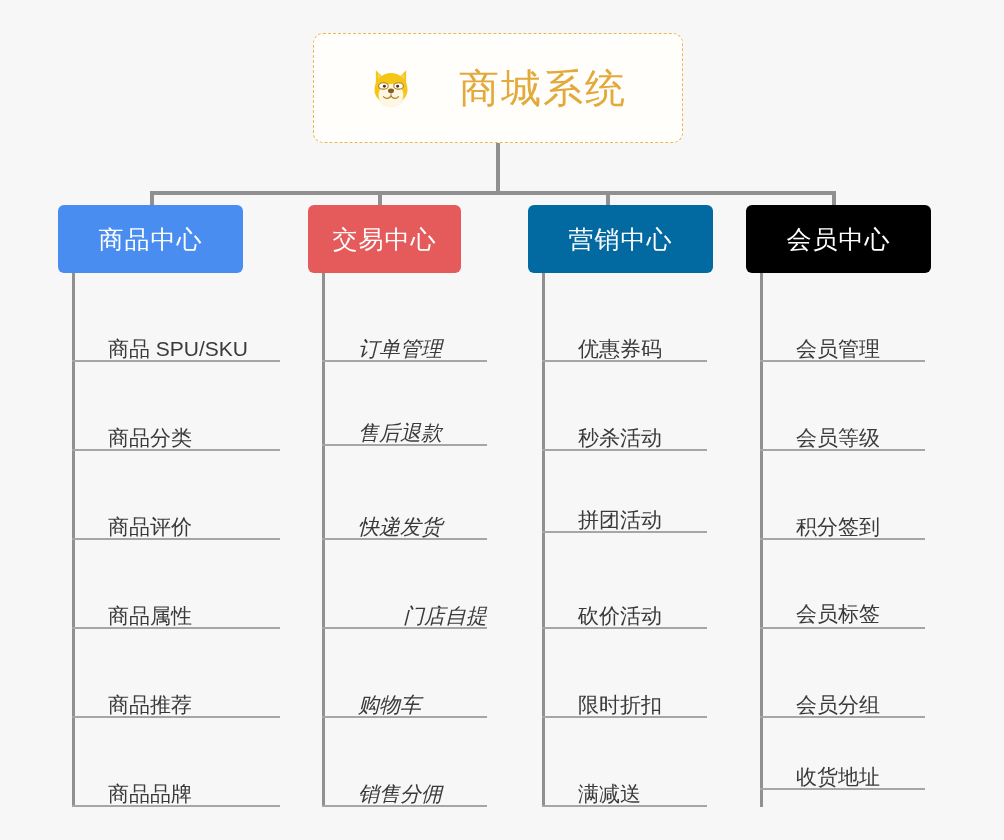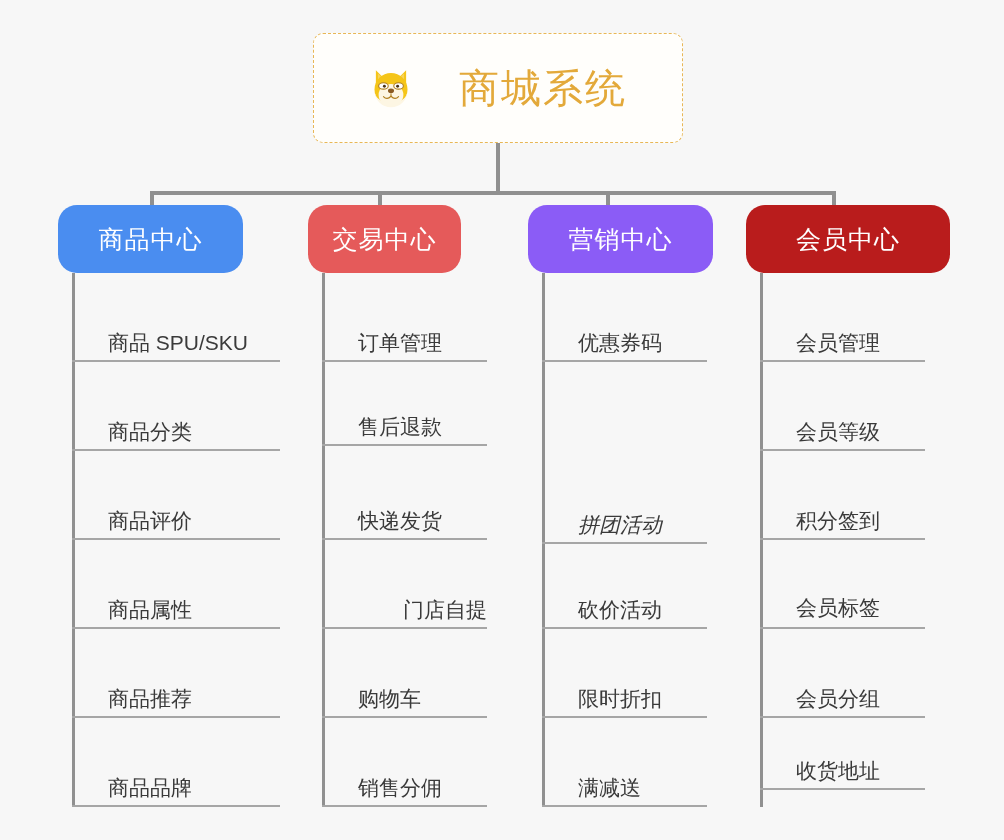--- a/index.html
+++ b/index.html
@@ -81,7 +81,7 @@
     position: absolute;
     top: 205px;
     height: 68px;
-    border-radius: 19px;
+    border-radius: 6px;
     display: flex;
     align-items: center;
     justify-content: center;

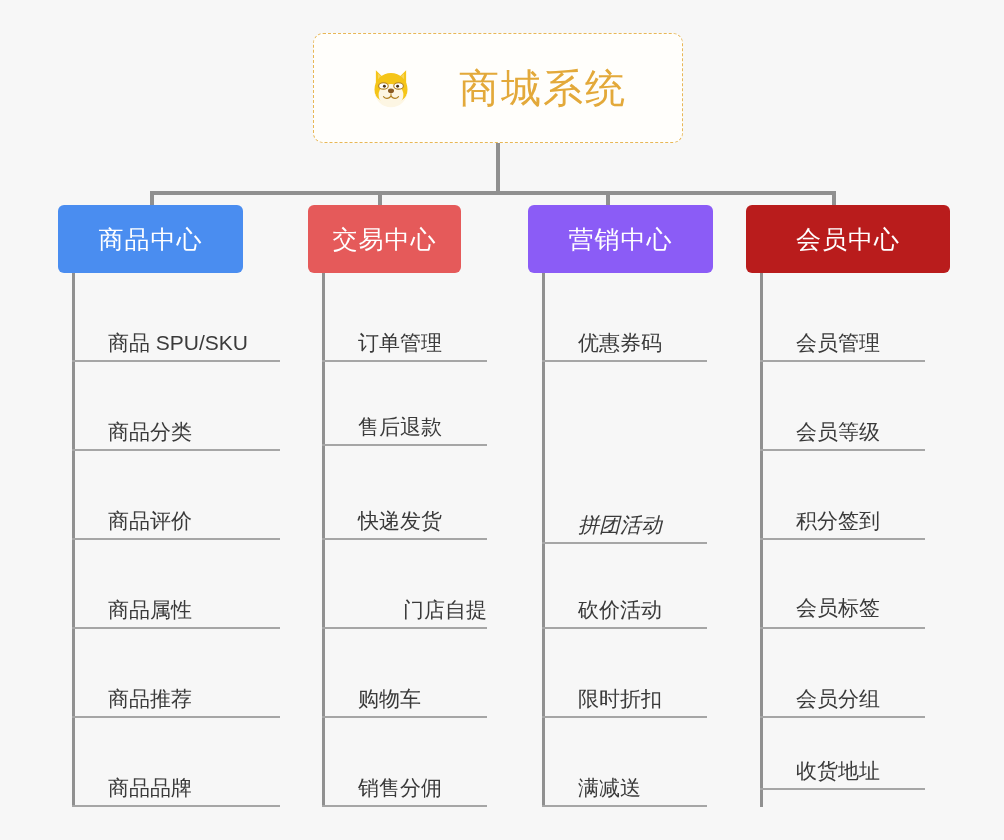--- a/index.html
+++ b/index.html
@@ -165,7 +165,7 @@
       <div class="cat-card" style="left: 308px; width: 153px; background: rgb(229, 90, 90);">
         <span>交易中心</span>
       </div>
-      <div class="cat-card" style="left: 528px; width: 185px; background: #8b5cf6;">
+      <div class="cat-card" style="left: 528px; width: 185px; background: #0369a1;">
         <span>营销中心</span>
       </div>
       <div class="cat-card" style="left: 746px; width: 204px; background: #b91c1c;">

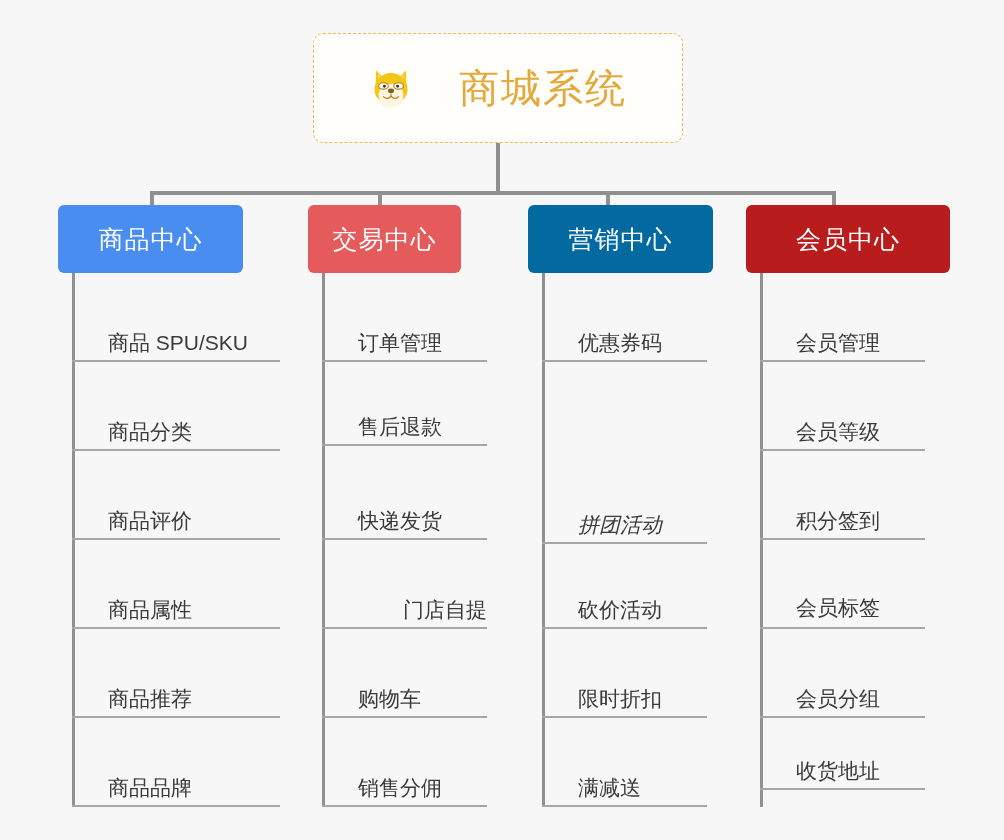--- a/index.html
+++ b/index.html
@@ -168,7 +168,7 @@
       <div class="cat-card" style="left: 528px; width: 185px; background: #0369a1;">
         <span>营销中心</span>
       </div>
-      <div class="cat-card" style="left: 746px; width: 204px; background: #b91c1c;">
+      <div class="cat-card" style="left: 746px; width: 185px; background: #000000;">
         <span>会员中心</span>
       </div>
     </div>

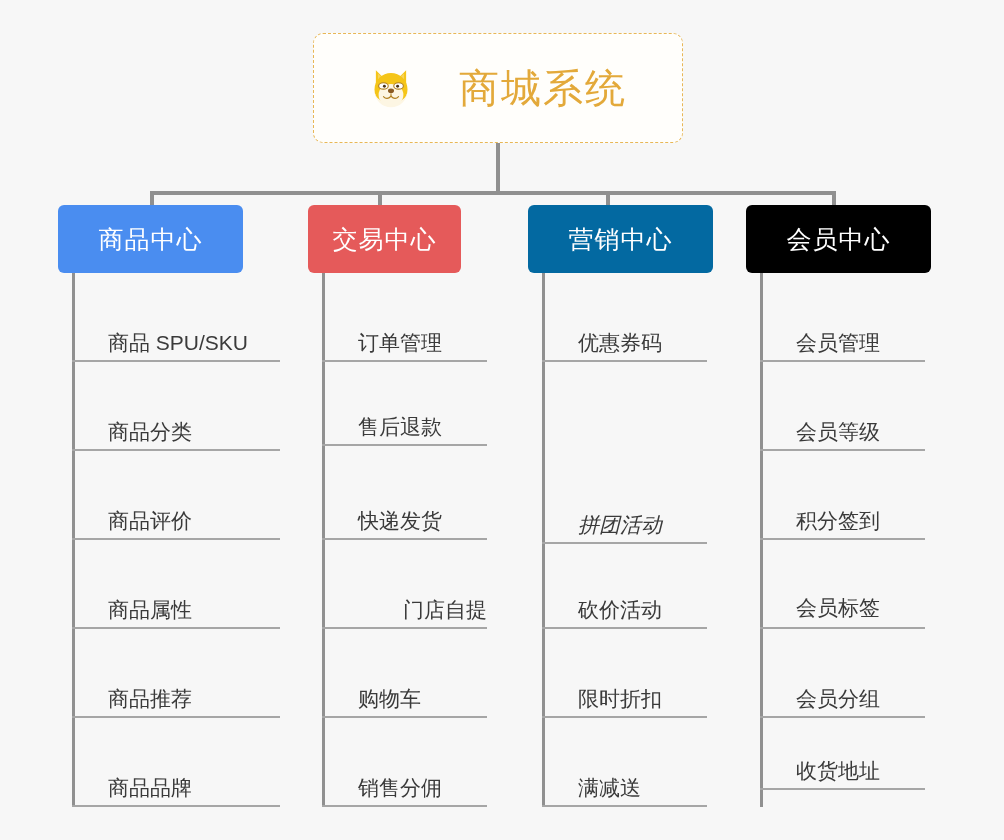--- a/index.html
+++ b/index.html
@@ -117,7 +117,6 @@
     color: #3a3a3a;
     white-space: nowrap;
     padding-left: 36px;
-    padding-bottom: 6px;
     line-height: 1.1;
   }
 </style>

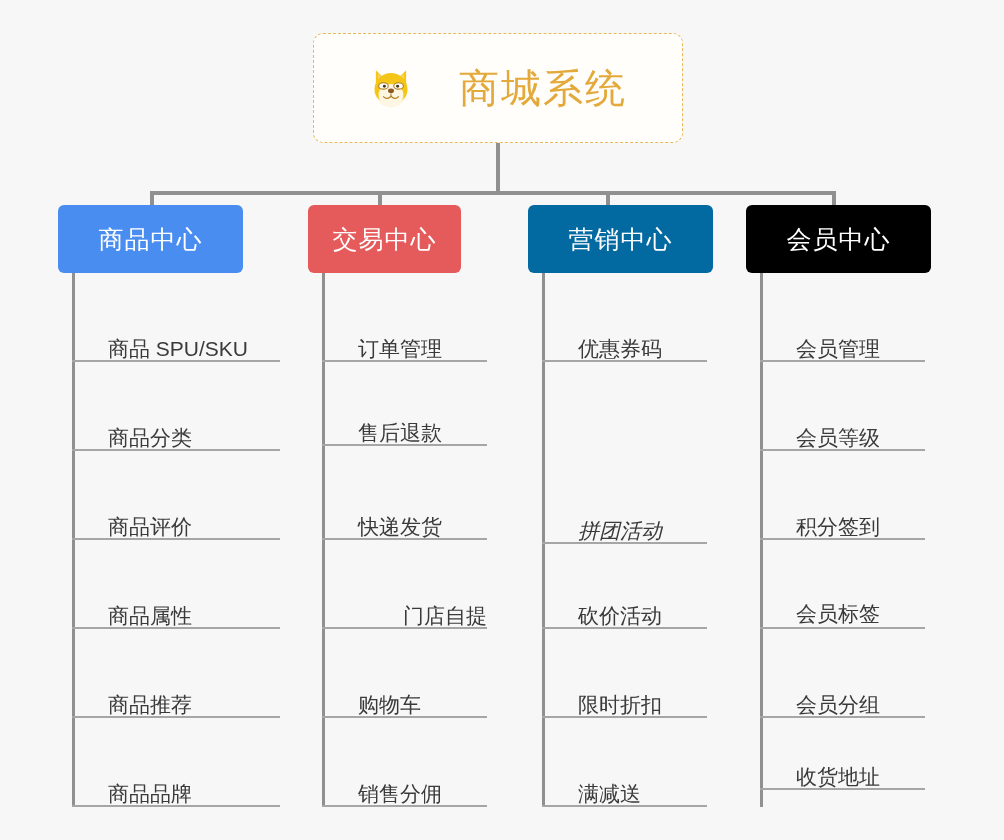--- a/index.html
+++ b/index.html
@@ -193,7 +193,7 @@
           <span class="leaf-label">商品品牌</span>
         </div>
       </div>
-      <div class="leaf-col" style="left: 322px; width: 165px; height: 506px;">
+      <div class="leaf-col" style="left: 322px; width: 165px; height: 506px; font-style: italic;">
         <div class="leaf-trunk" style="height: 534px;"></div>
         <div class="leaf-item" style="top: 0px; width: 165px;">
           <span class="leaf-label">订单管理</span>

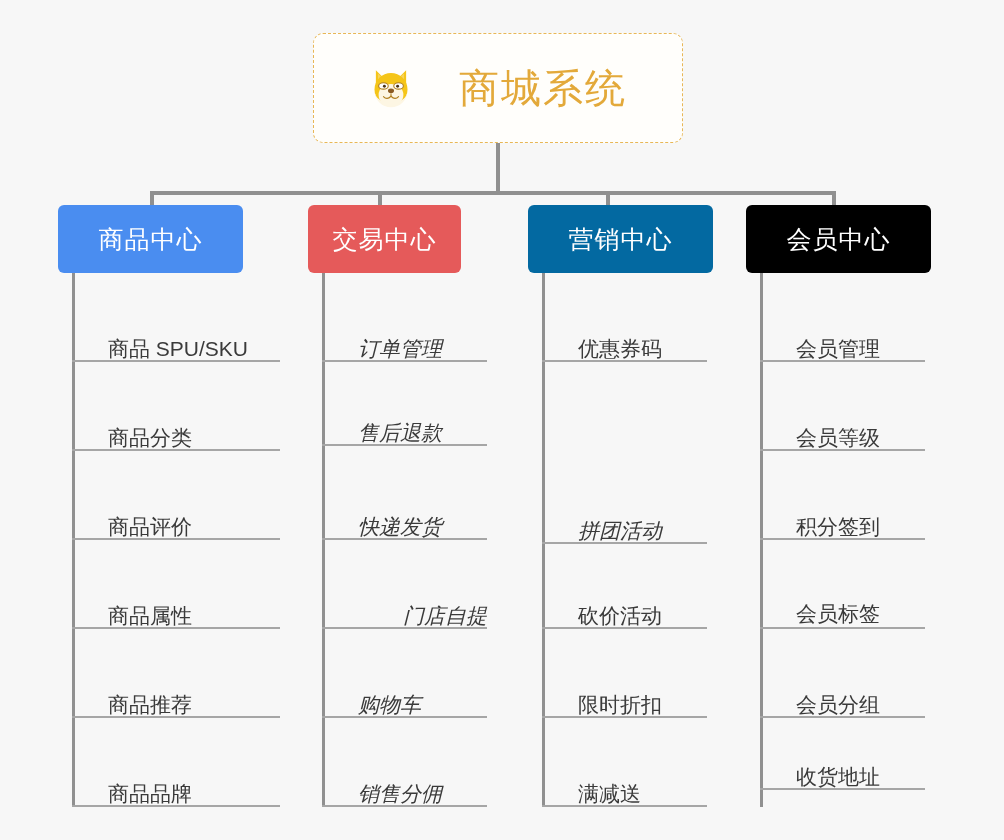--- a/index.html
+++ b/index.html
@@ -219,6 +219,9 @@
         <div class="leaf-item" style="top: 0px; width: 165px;">
           <span class="leaf-label">优惠券码</span>
         </div>
+        <div class="leaf-item" style="top: 89px; width: 165px;">
+          <span class="leaf-label">秒杀活动</span>
+        </div>
         <div class="leaf-item" style="top: 182px; width: 165px; font-style: italic;">
           <span class="leaf-label">拼团活动</span>
         </div>

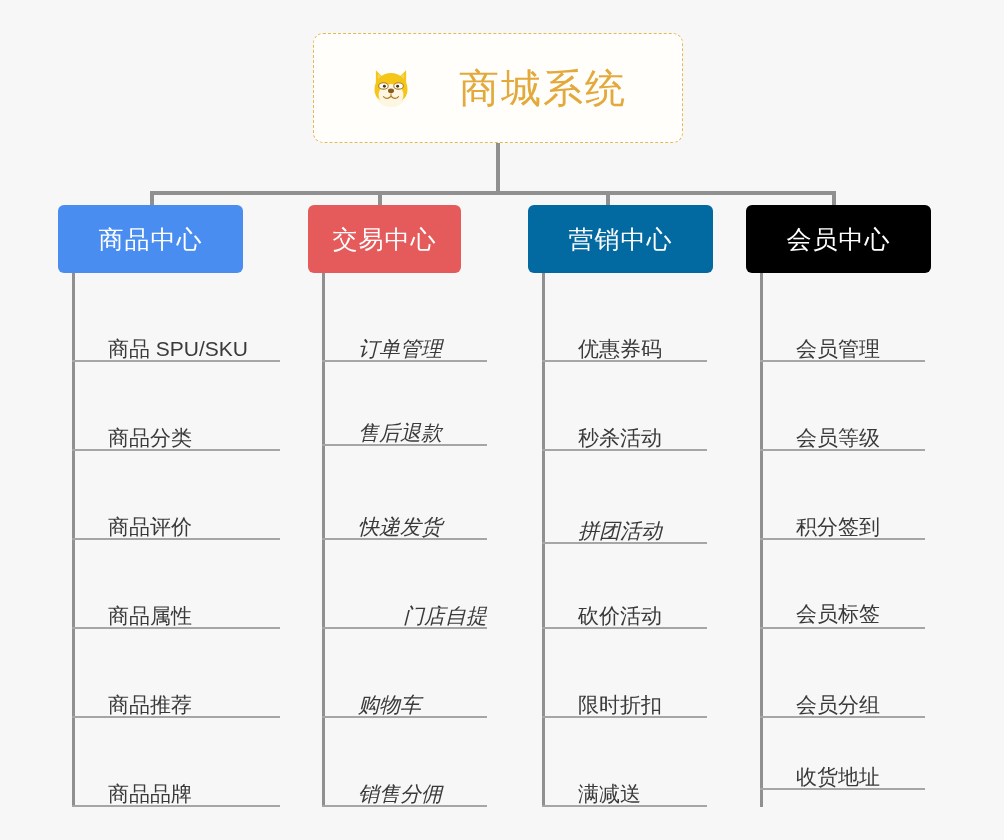--- a/index.html
+++ b/index.html
@@ -222,7 +222,7 @@
         <div class="leaf-item" style="top: 89px; width: 165px;">
           <span class="leaf-label">秒杀活动</span>
         </div>
-        <div class="leaf-item" style="top: 182px; width: 165px; font-style: italic;">
+        <div class="leaf-item" style="top: 171px; width: 165px;">
           <span class="leaf-label">拼团活动</span>
         </div>
         <div class="leaf-item" style="top: 267px; width: 165px;">

